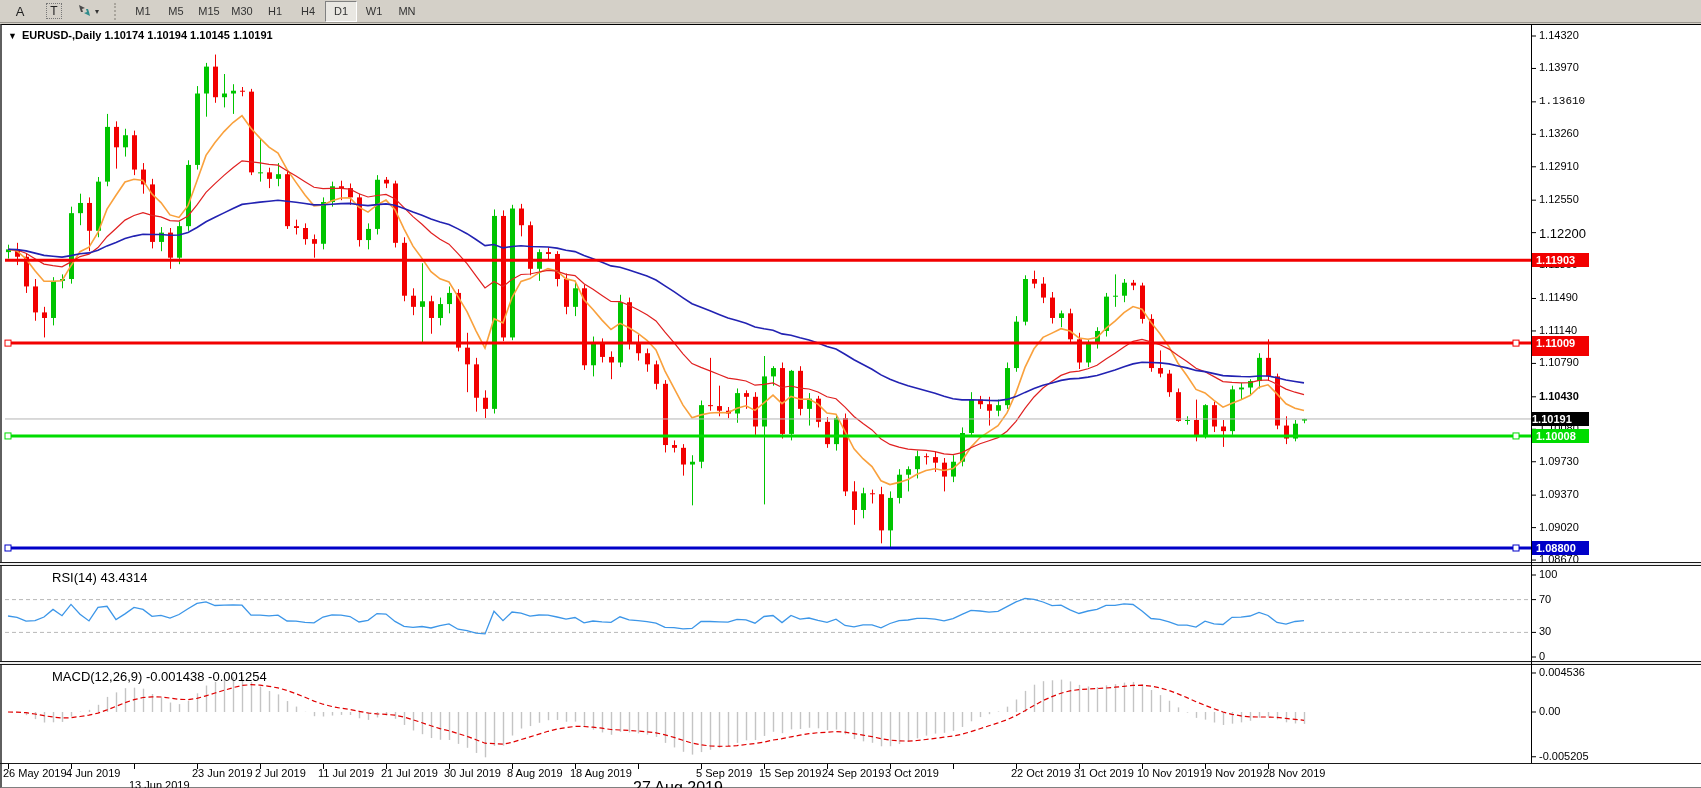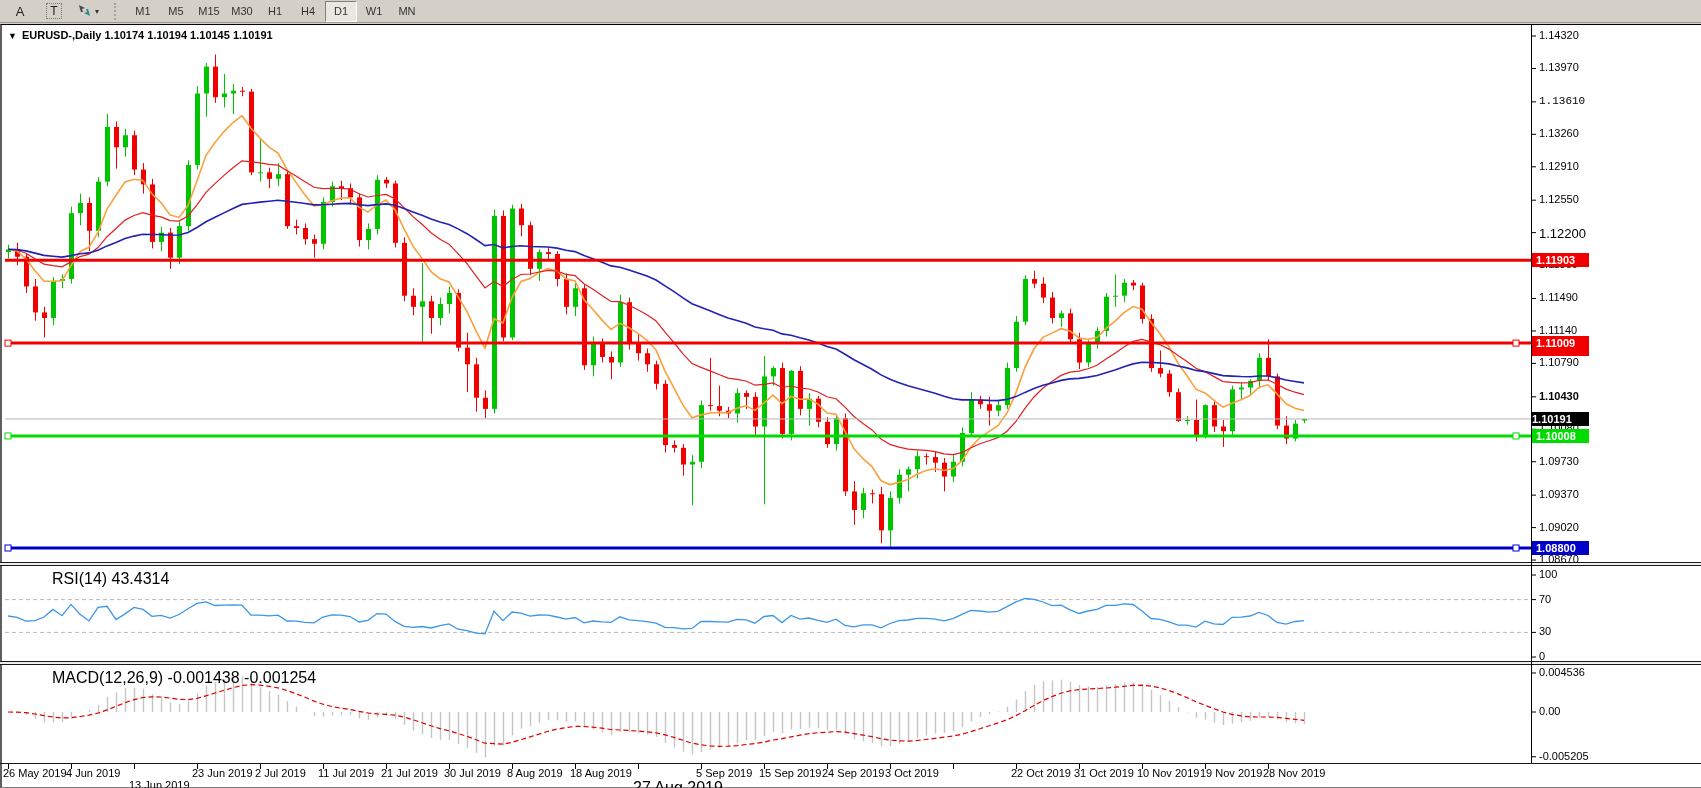--- a/index.html
+++ b/index.html
@@ -25,7 +25,7 @@
             border-top:1px solid #1a1a1a;border-bottom:1px solid #1a1a1a;box-sizing:border-box;}
   .chart-title{position:absolute;left:8px;top:29px;font-size:11px;font-weight:700;color:#000;white-space:nowrap;}
   .chart-title .dd{font-size:9px;margin-right:5px;}
-  .ind-label{position:absolute;left:8px;font-size:16px;color:#000;white-space:nowrap;padding-left:44px;}
+  .ind-label{position:absolute;left:8px;font-size:13px;color:#000;white-space:nowrap;padding-left:44px;}
 </style>
 </head>
 <body>

